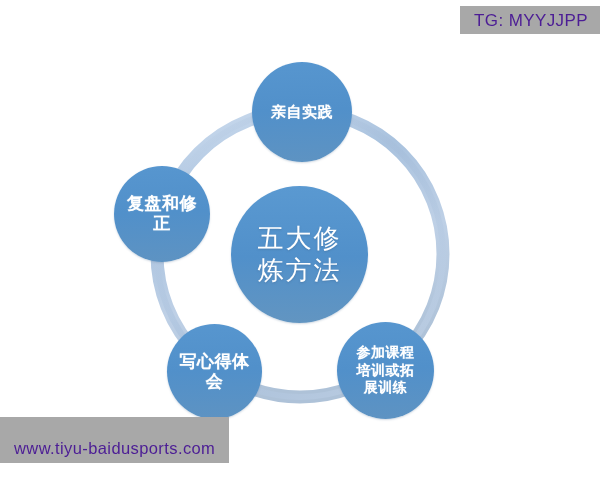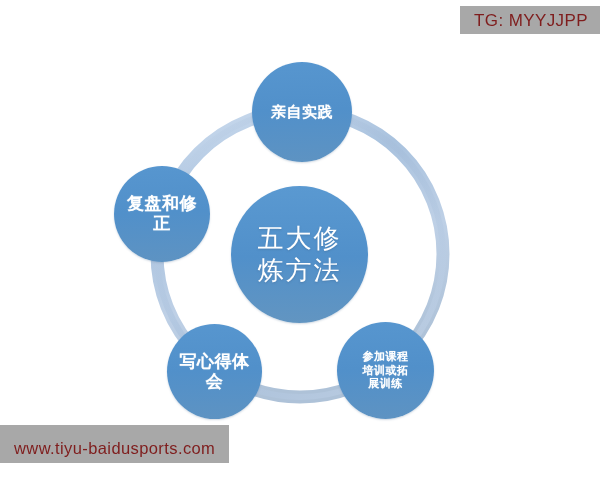--- a/index.html
+++ b/index.html
@@ -19,7 +19,7 @@
   .wm {
     position: absolute;
     background: #a8a8a8;
-    color: #7f1d1d;
+    color: #4c1d95;
     font-size: 17px;
     letter-spacing: 0.4px;
     line-height: 1;

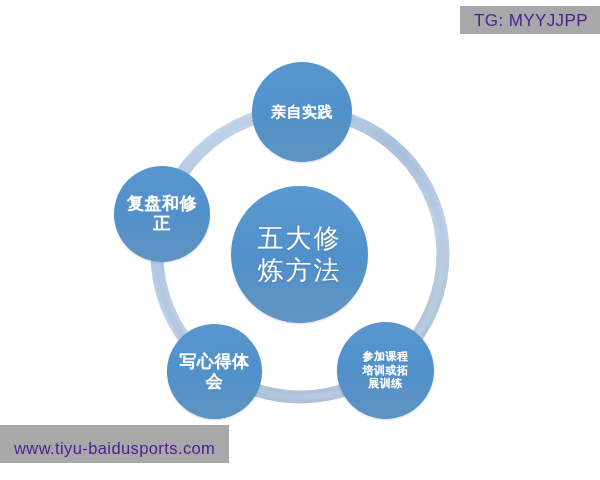--- a/index.html
+++ b/index.html
@@ -103,7 +103,7 @@
   #node-right .label   { font-size: 15px; text-align: right; }
   #node-left .label,
   #node-bleft .label   { font-size: 17px; }
-  #node-bright .label  { font-size: 11px; line-height: 1.25; }
+  #node-bright .label  { font-size: 14px; line-height: 1.25; }
 </style>
 </head>
 <body>

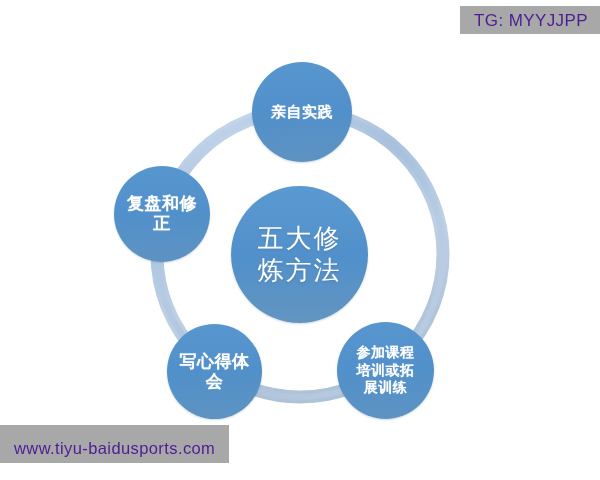--- a/index.html
+++ b/index.html
@@ -37,7 +37,7 @@
     left: 0px;
     bottom: 17px;
     height: 30px;
-    padding: 8px 14px 0 14px;
+    padding: 16px 14px 0 14px;
     font-size: 16.5px;
   }
 

